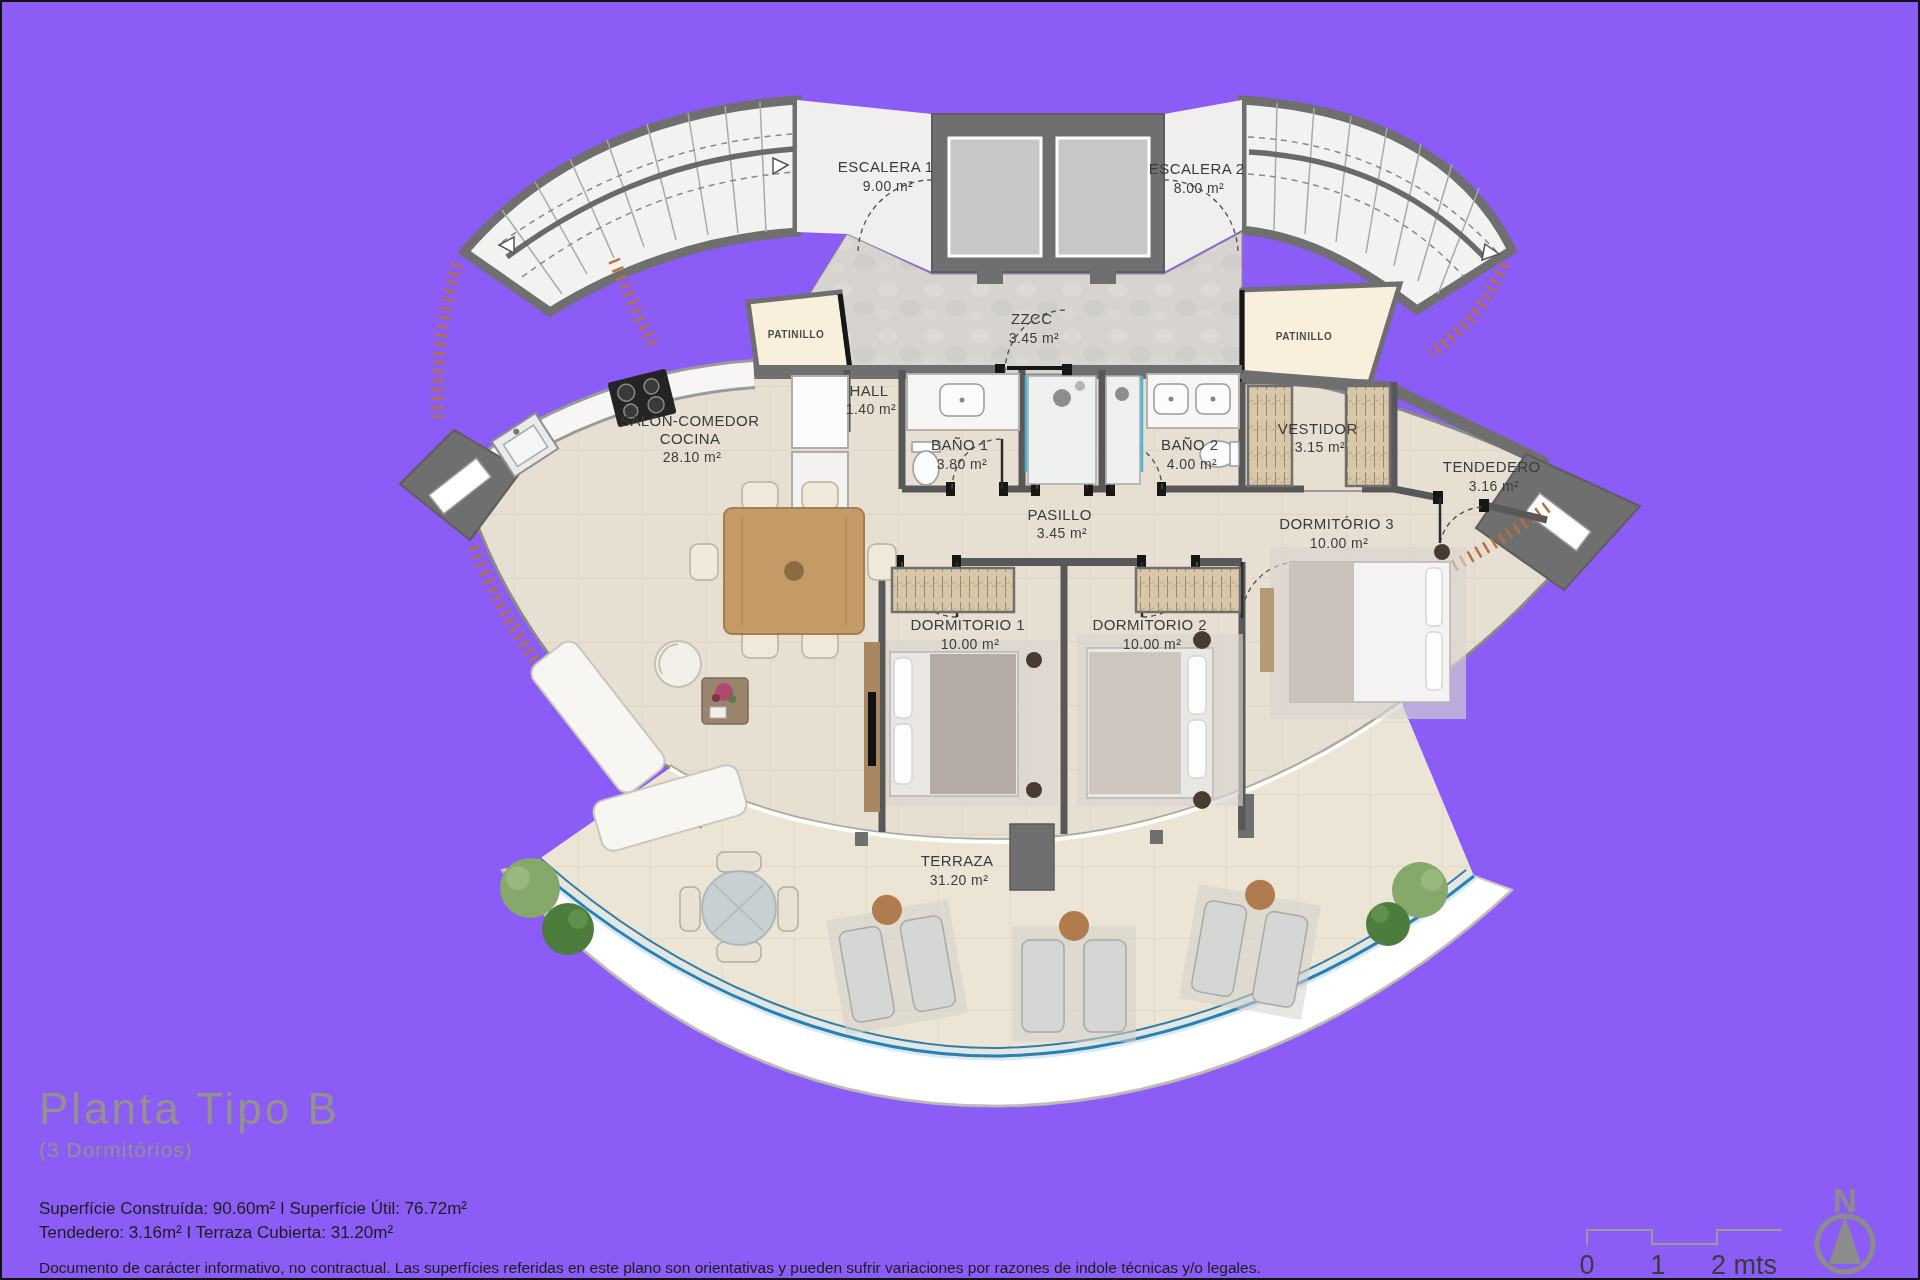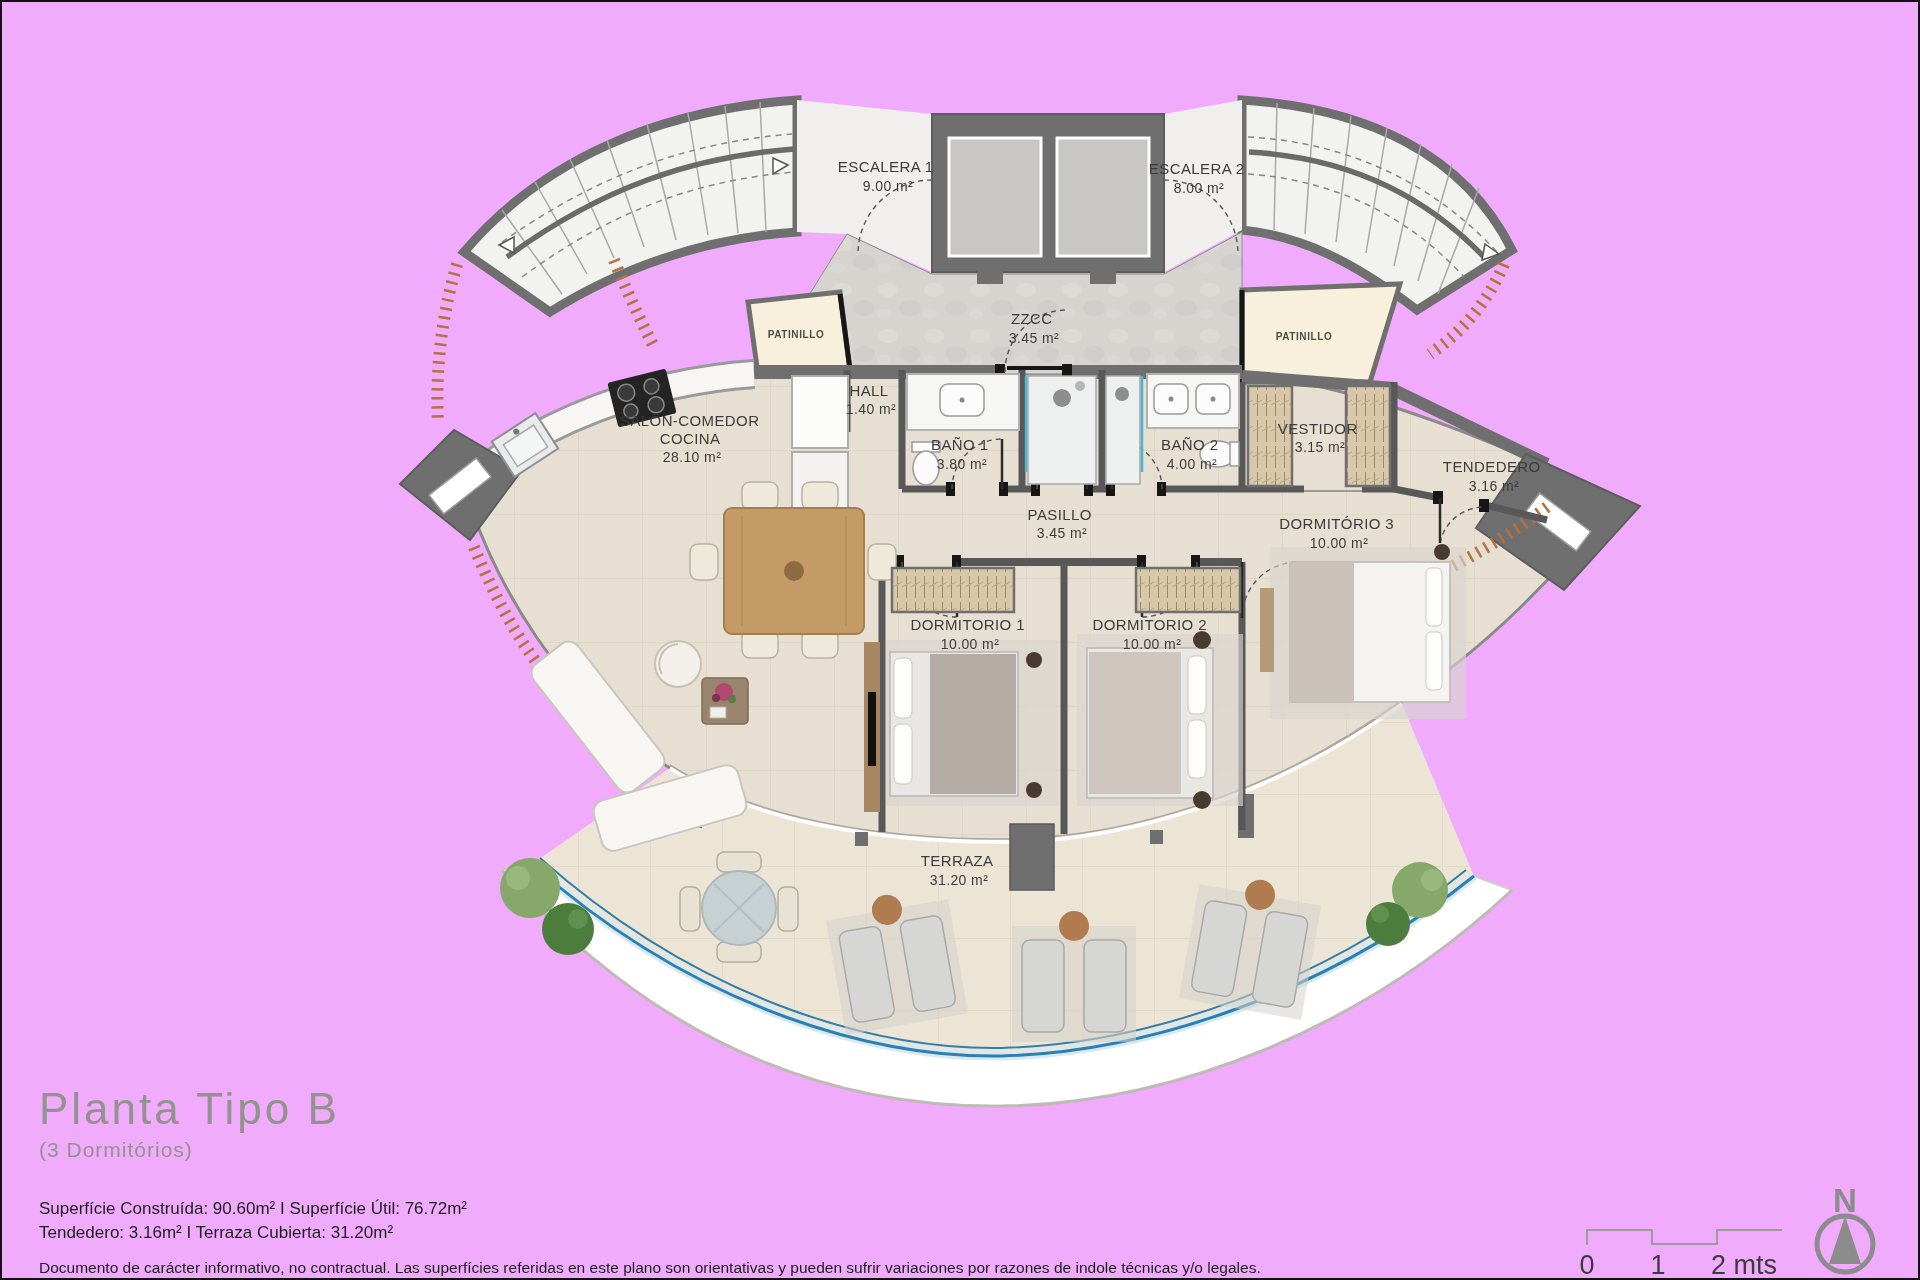--- a/index.html
+++ b/index.html
@@ -3,7 +3,7 @@
 <meta charset="utf-8">
 <style>
   html,body{margin:0;padding:0;background:#ffffff;}
-  #page{position:relative;width:1916px;height:1276px;border:2px solid #111;overflow:hidden;background:#f0abfc;}
+  #page{position:relative;width:1916px;height:1276px;border:2px solid #111;overflow:hidden;background:#8b5cf6;}
   svg{display:block;}
   text{font-family:"Liberation Sans",sans-serif;}
   .rl{font-size:15px;fill:#3c3c3c;letter-spacing:.4px;}

